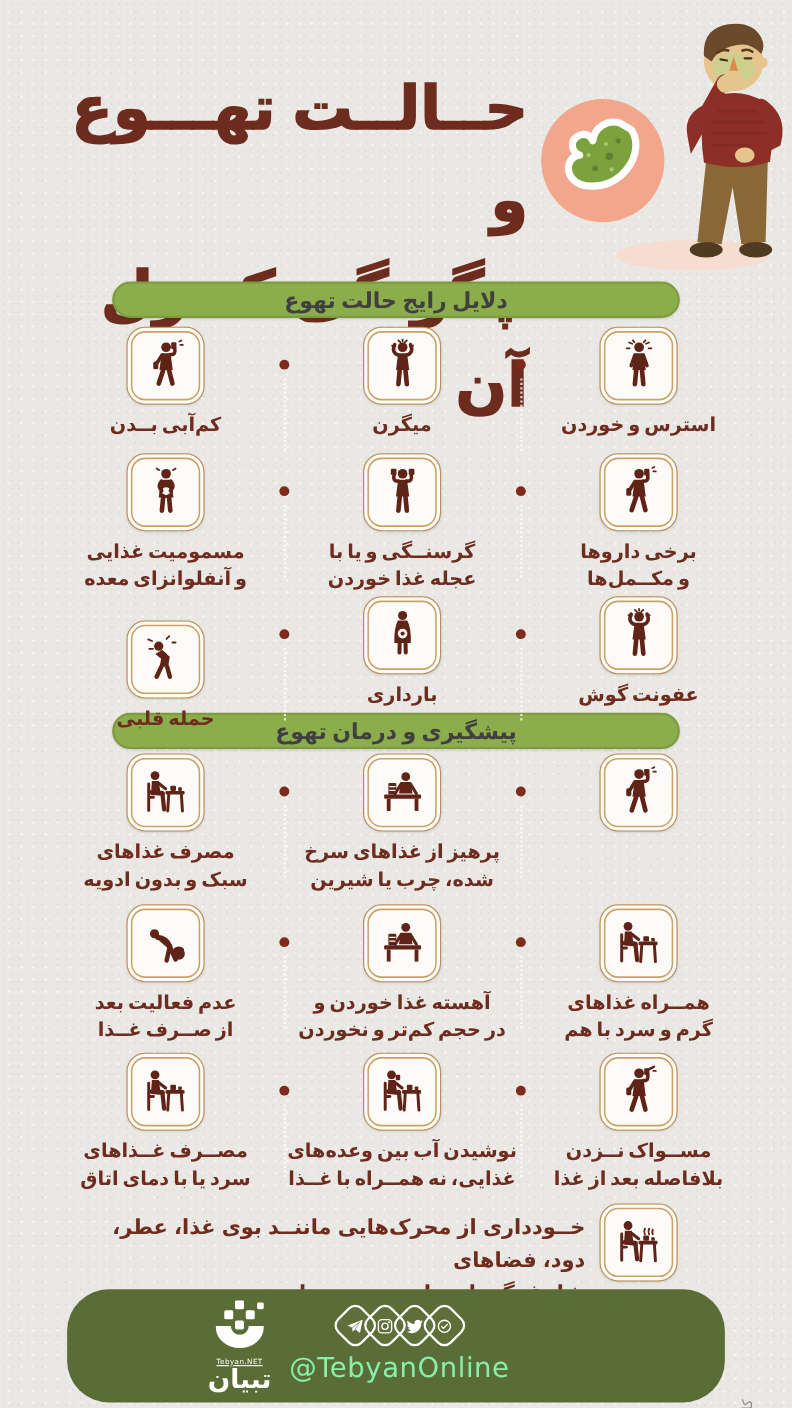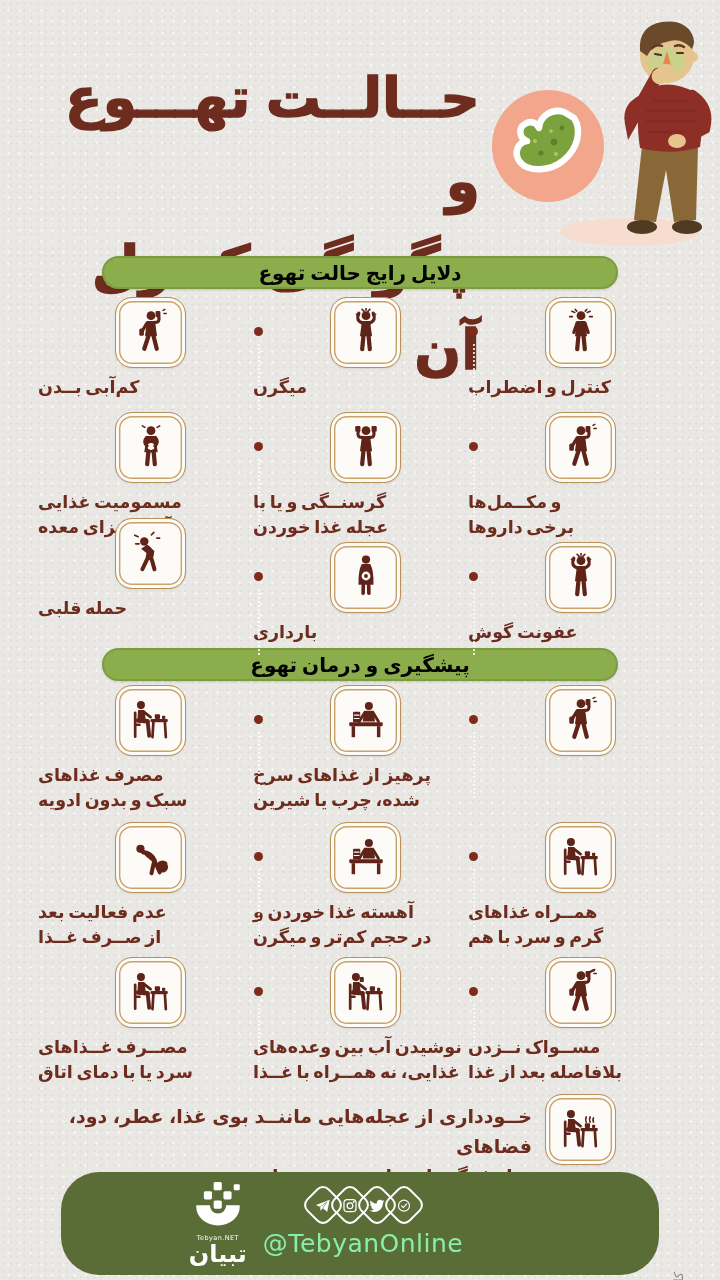--- a/index.html
+++ b/index.html
@@ -32,7 +32,7 @@
     background:#8cad4c; border:2px solid #7d9c40;
     border-radius:17px;
     display:flex; align-items:center; justify-content:center;
-    color:#000000; font-size:20px; font-weight:700;
+    color:#404040; font-size:20px; font-weight:700;
     direction:rtl; word-spacing:-2px;
     box-shadow:0 1px 2px rgba(0,0,0,.15);
   }

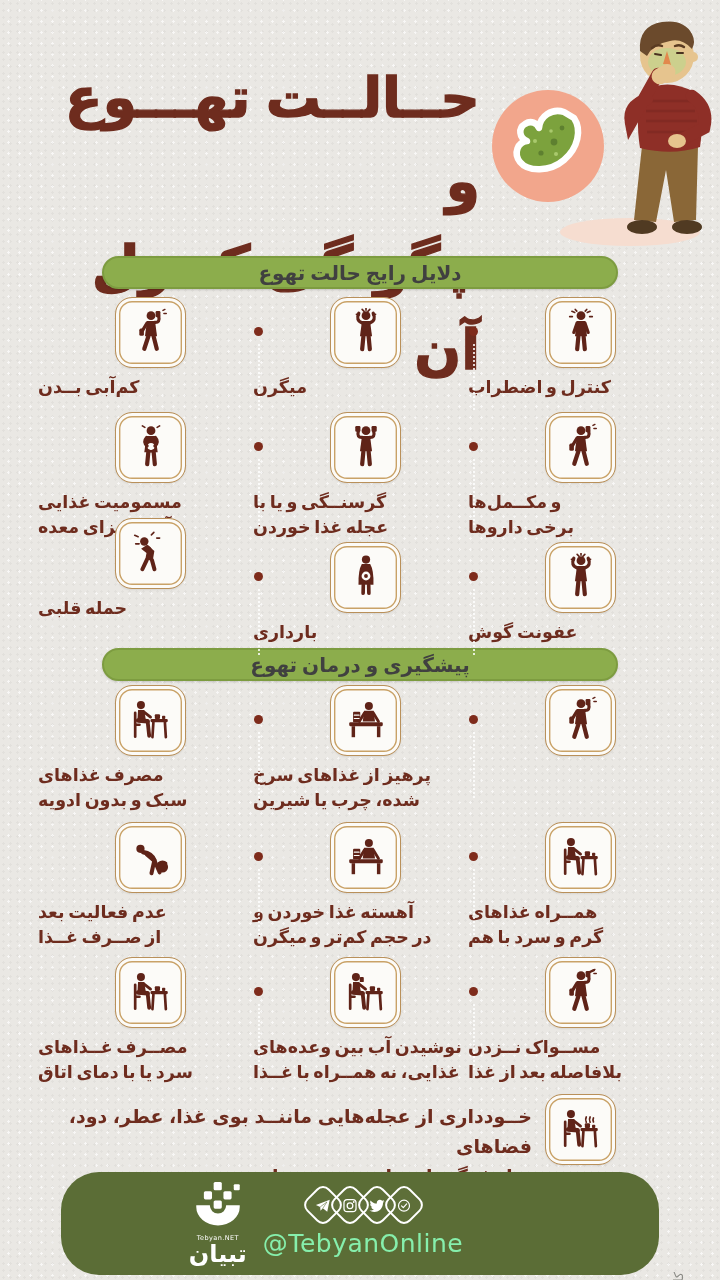--- a/index.html
+++ b/index.html
@@ -38,7 +38,7 @@
   }
 
   
-  .cell{ position:absolute; width:225px; text-align:left; }
+  .cell{ position:absolute; width:225px; text-align:center; }
   .cell.c1{ left:468px; } .cell.c2{ left:253px; } .cell.c3{ left:38px; }
   .box{
     width:71px; height:71px; margin:0 auto;

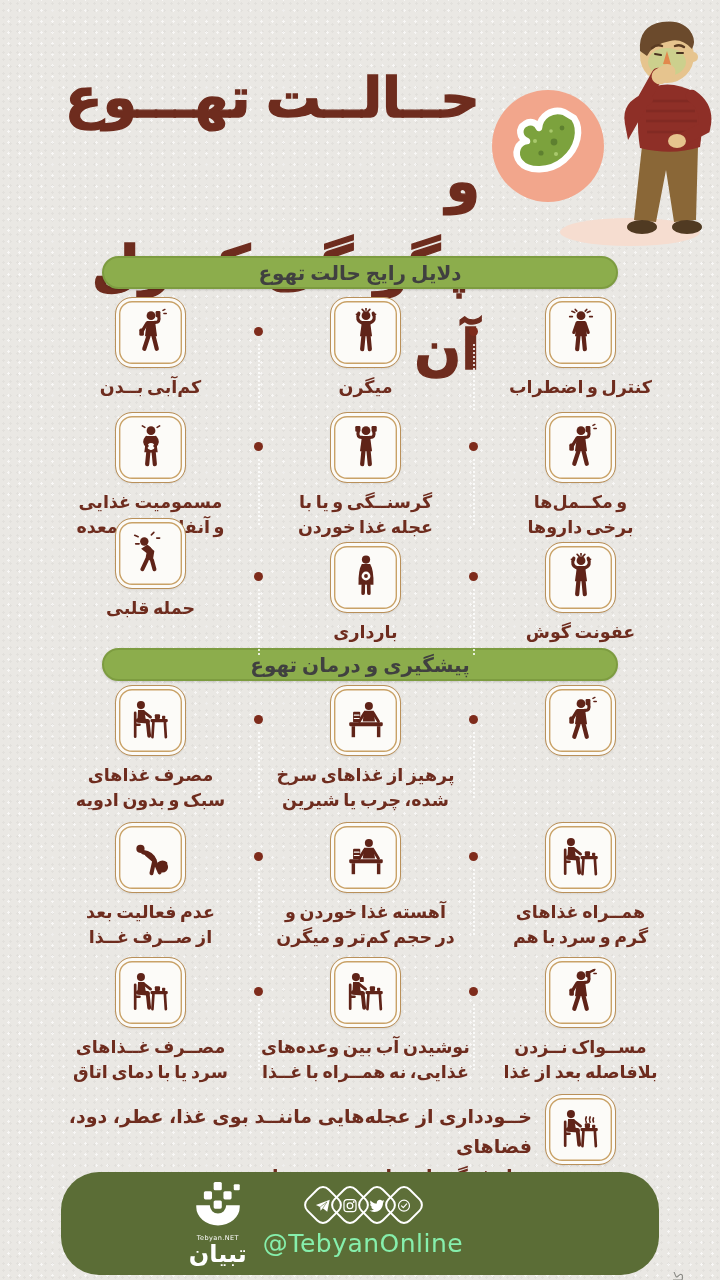--- a/index.html
+++ b/index.html
@@ -167,7 +167,7 @@
           </svg></span>
       </div>
       <div class="lbl">
-        <div>کنترل و اضطراب</div>
+        <div>استرس و خوردن</div>
       </div>
     </div>
     <div class="cell c2" style="top: 297px;">

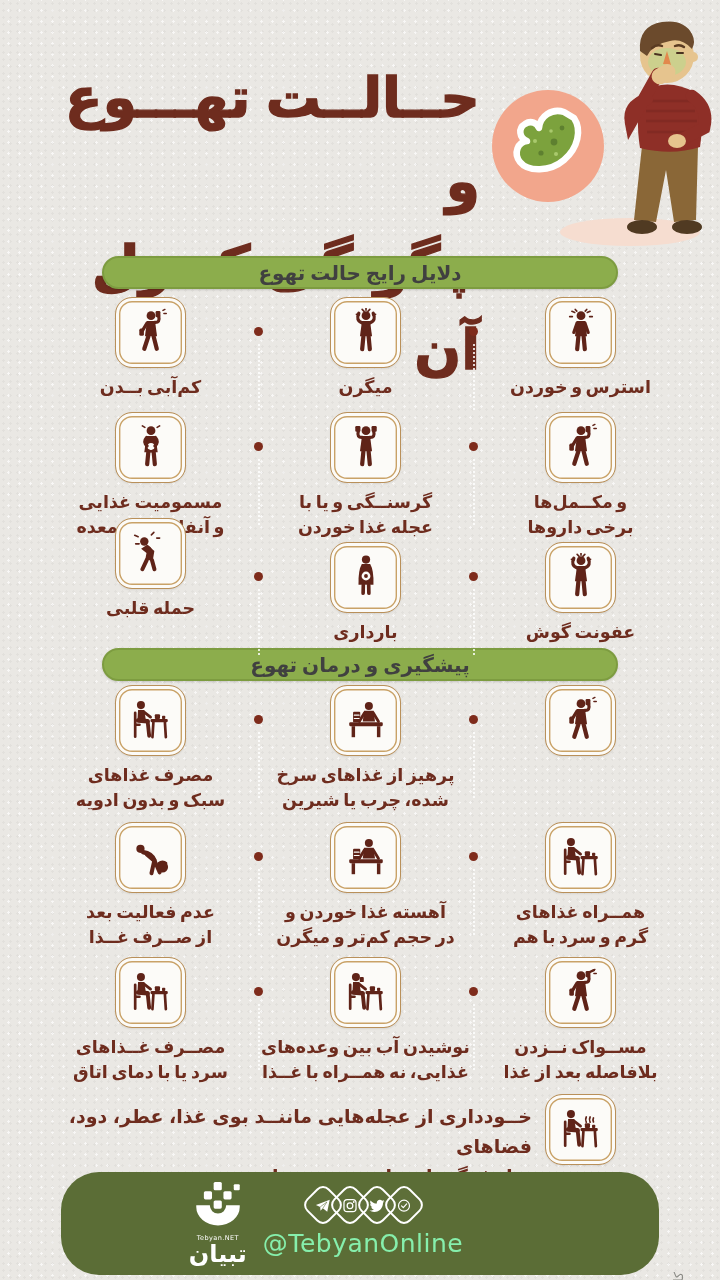--- a/index.html
+++ b/index.html
@@ -219,8 +219,8 @@
           </svg></span>
       </div>
       <div class="lbl">
+        <div>برخی داروها</div>
         <div>و مکــمل‌ها</div>
-        <div>برخی داروها</div>
       </div>
     </div>
     <div class="cell c2" style="top: 412px;">

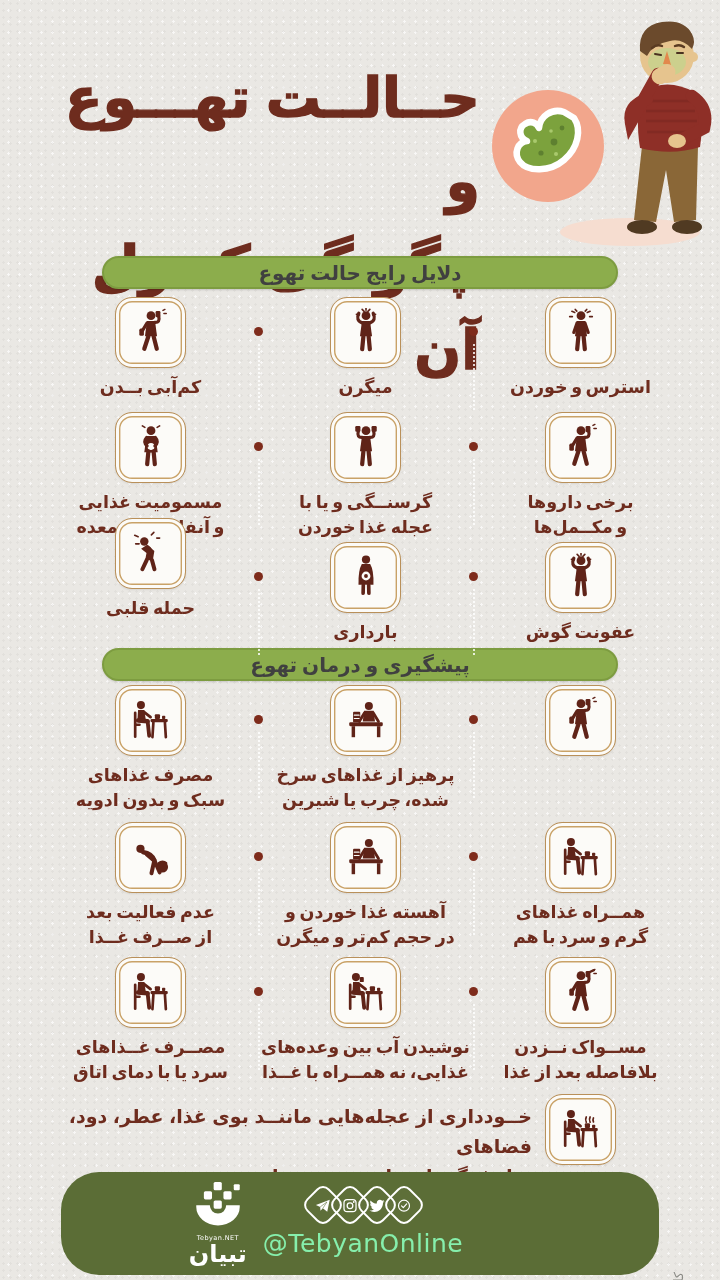--- a/index.html
+++ b/index.html
@@ -288,7 +288,7 @@
         <div>بارداری</div>
       </div>
     </div>
-    <div class="cell c3" style="top: 518px;">
+    <div class="cell c3" style="top: 564px;">
       <div class="box">
         <span><svg viewBox="0 0 48 48" fill="#5f2318" stroke="#5f2318" stroke-linecap="round" stroke-linejoin="round">
             <circle cx="17" cy="13" r="4.4" stroke="none"></circle>

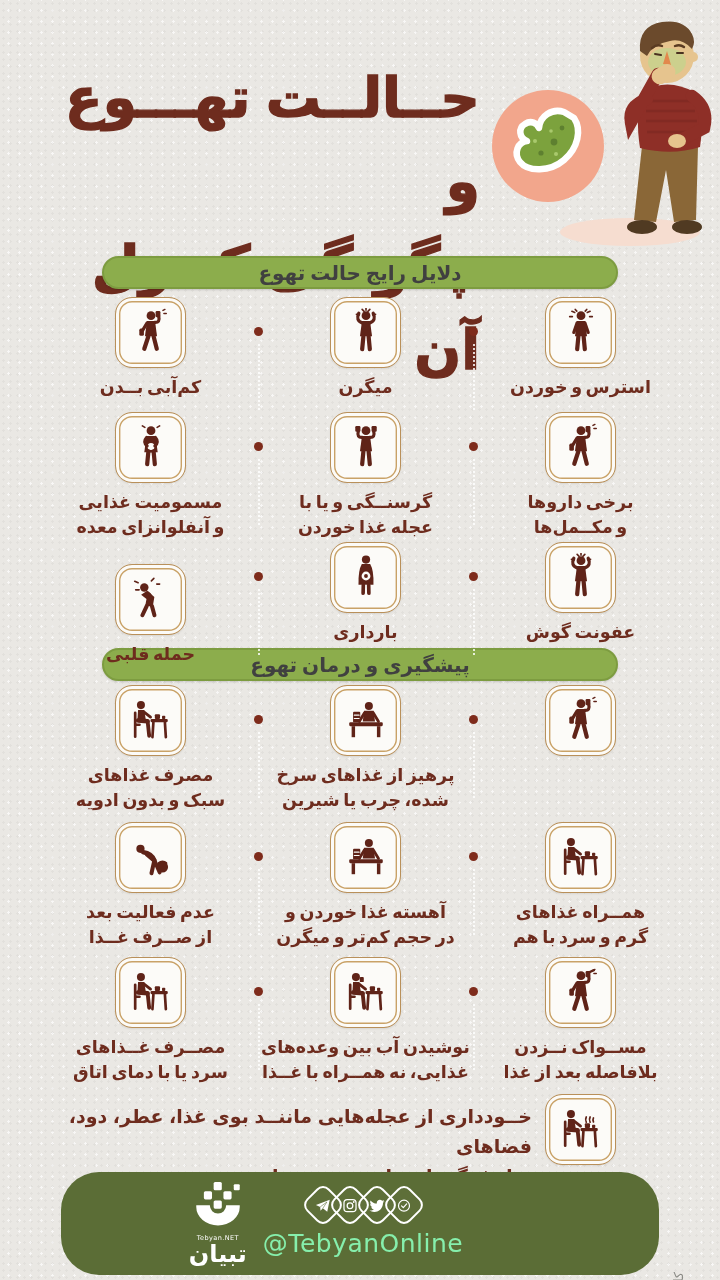--- a/index.html
+++ b/index.html
@@ -397,7 +397,7 @@
       </div>
       <div class="lbl">
         <div>آهسته غذا خوردن و</div>
-        <div>در حجم کم‌تر و میگرن</div>
+        <div>در حجم کم‌تر و نخوردن</div>
       </div>
     </div>
     <div class="cell c3" style="top: 822px;">

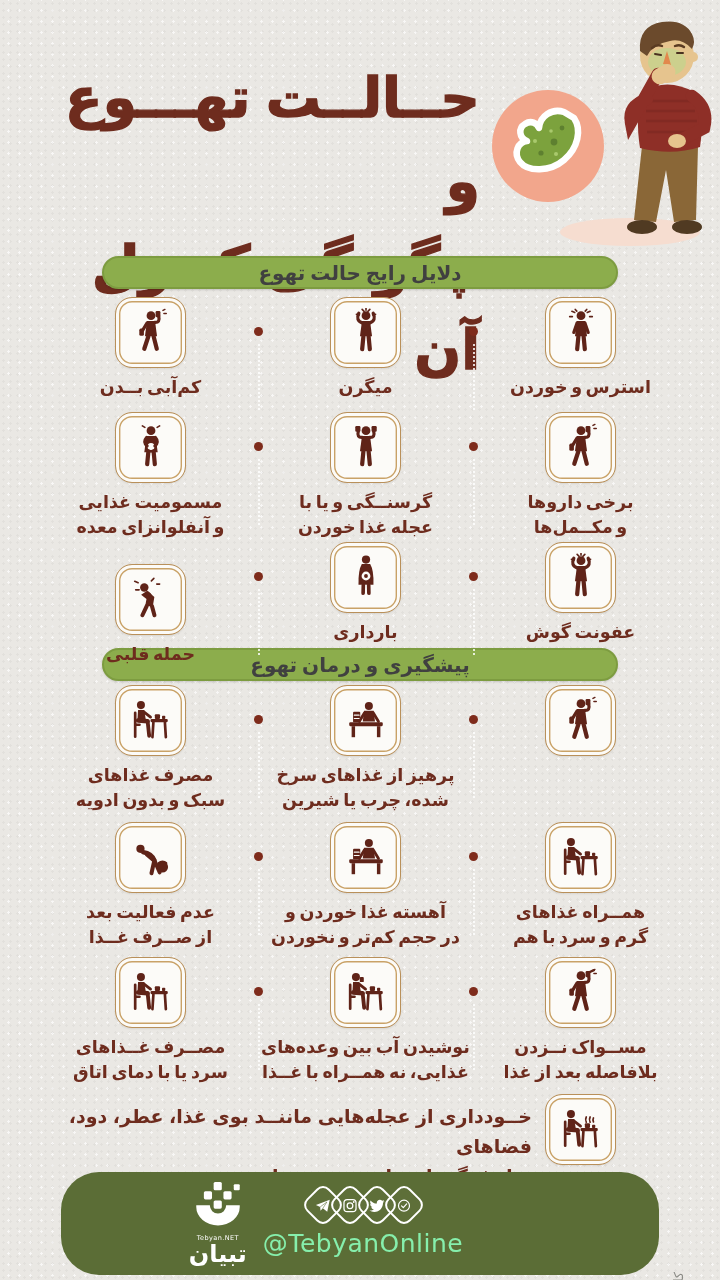--- a/index.html
+++ b/index.html
@@ -504,7 +504,7 @@
     </div>
 </div>
 <div class="abs note-text">
-  <div>خــودداری از عجله‌هایی ماننــد بوی غذا، عطر، دود، فضاهای</div>
+  <div>خــودداری از محرک‌هایی ماننــد بوی غذا، عطر، دود، فضاهای</div>
   <div>شلوغ، گرما، رطوبت و نورهای تند</div>
 </div>
 

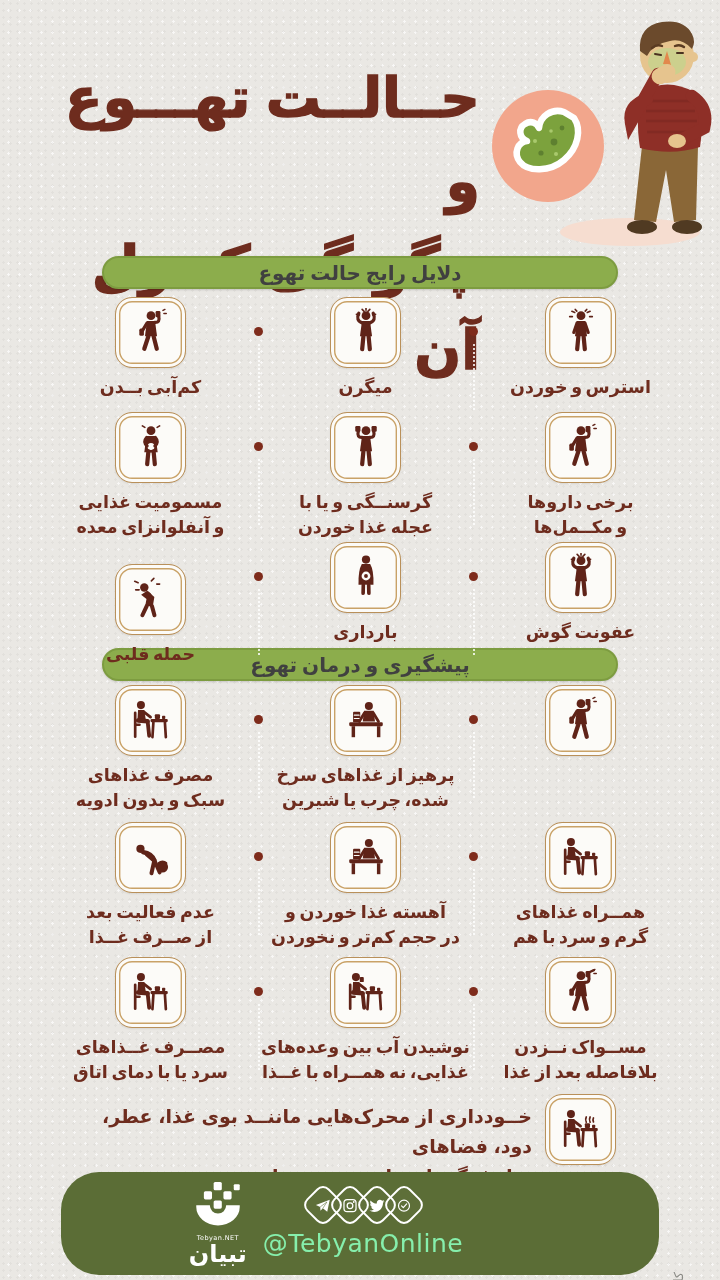--- a/index.html
+++ b/index.html
@@ -80,7 +80,7 @@
   .footer-inner{ display:flex; align-items:center; gap:16px; transform:translateX(-34px); }
   .brand-col{ display:flex; flex-direction:column; align-items:center; }
   .brand-col svg{ width:54px; height:50px; }
-  .brand-sub{ color:#fff; font-size:6.5px; letter-spacing:.4px; margin-top:2px; }
+  .brand-sub{ color:#fff; font-size:6.5px; letter-spacing:.4px; margin-top:2px;text-decoration:underline; }
   .brand-name{ color:#fff; font-size:24px; font-weight:800; direction:rtl; line-height:24px;text-align:right; }
   .social-col{ display:flex; flex-direction:column; align-items:center; gap:8px; }
   .diamonds{ display:flex; }

